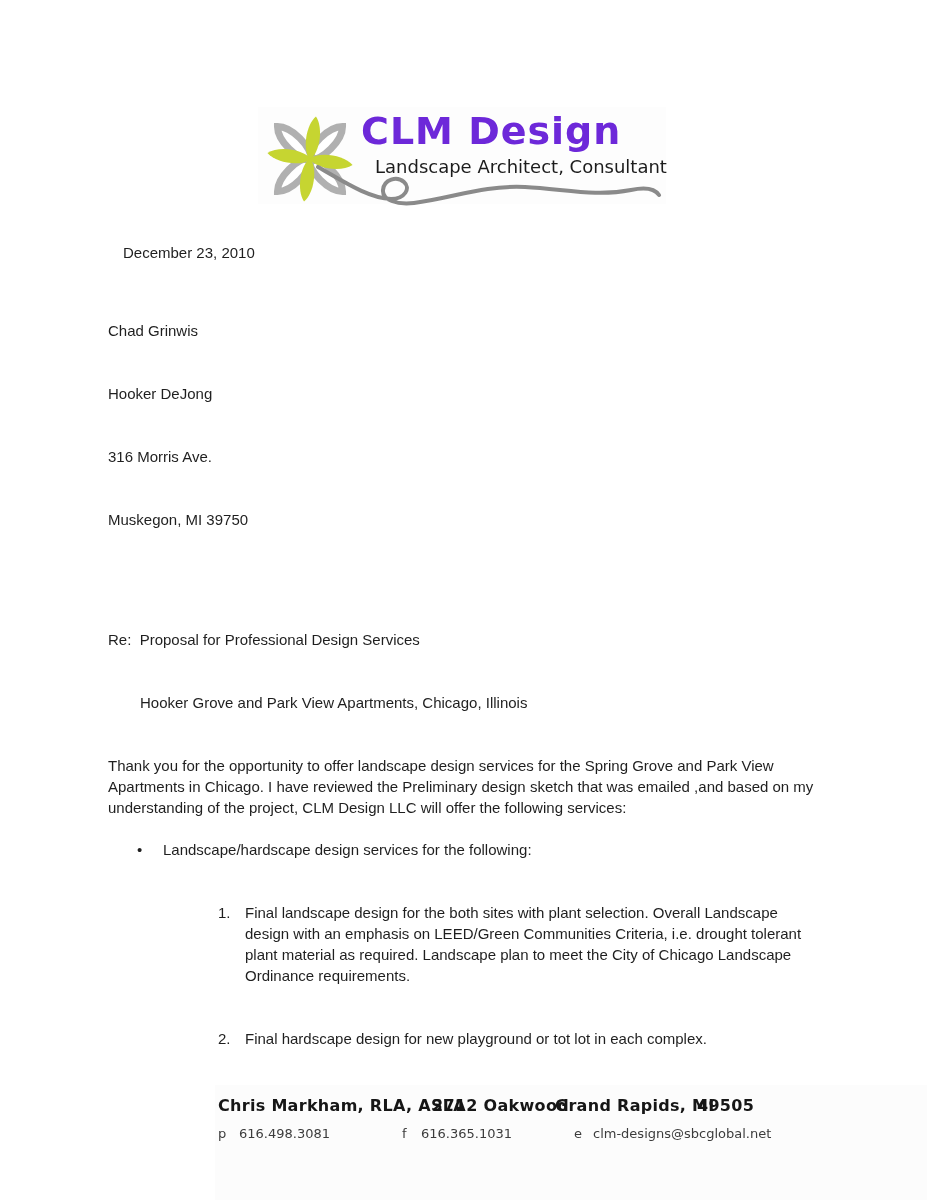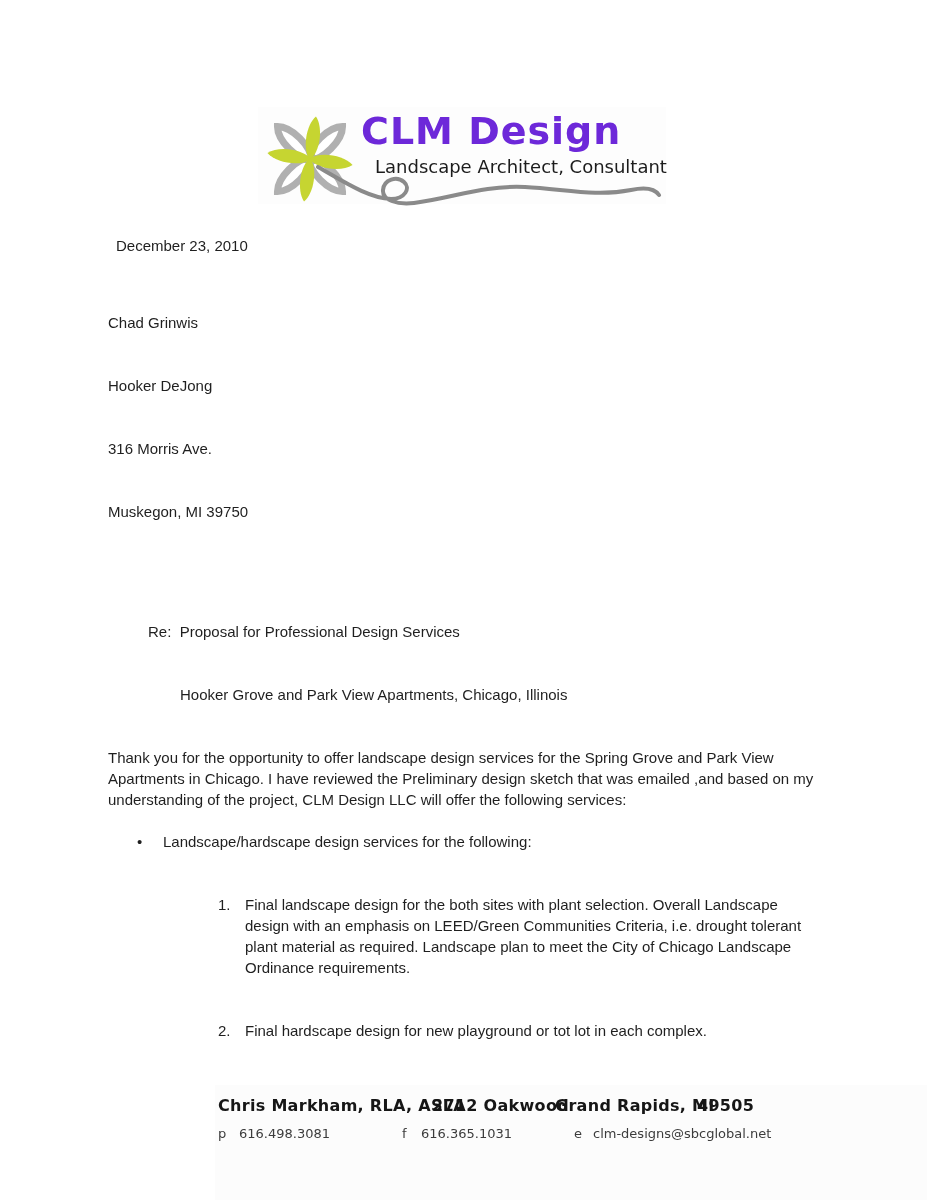--- a/index.html
+++ b/index.html
@@ -18,7 +18,7 @@
   
   .letter{position:absolute;left:108px;top:227px;width:715px;font-size:15px;line-height:21px;}
   .letter div{white-space:pre-wrap;}
-  .date-line{margin:8px;}
+  .date-line{margin:15px;}
   .addr{margin-top:14px;}
   .re-block{margin-top:15px;margin-left:40px;}
   .re-line2{padding-left:32px;}

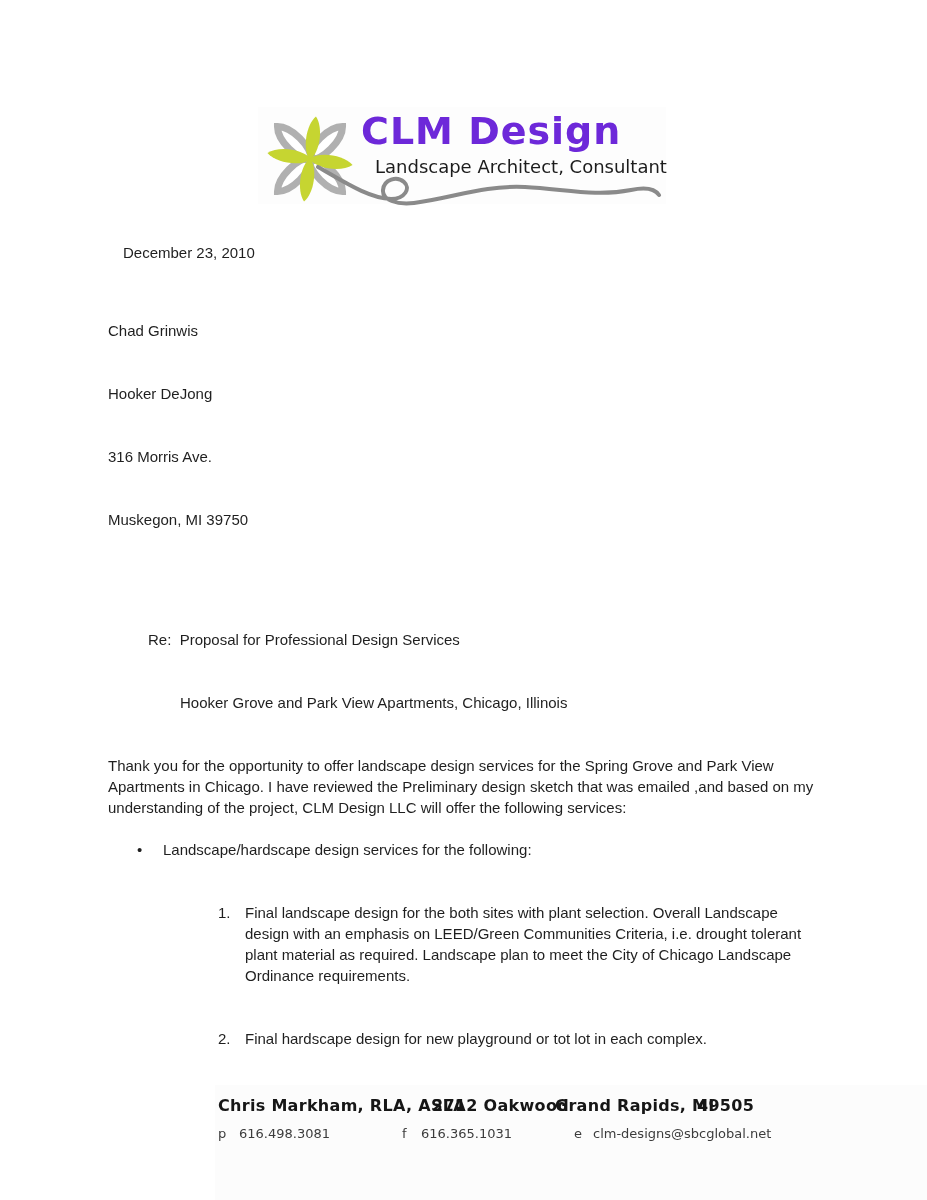--- a/index.html
+++ b/index.html
@@ -20,7 +20,7 @@
   .letter div{white-space:pre-wrap;}
   .date-line{margin:15px;}
   .addr{margin-top:14px;}
-  .re-block{margin-top:15px;margin-left:40px;}
+  .re-block{margin-top:15px;}
   .re-line2{padding-left:32px;}
   .salutation{margin-top:19px;}
   .intro{margin-top:0;}

